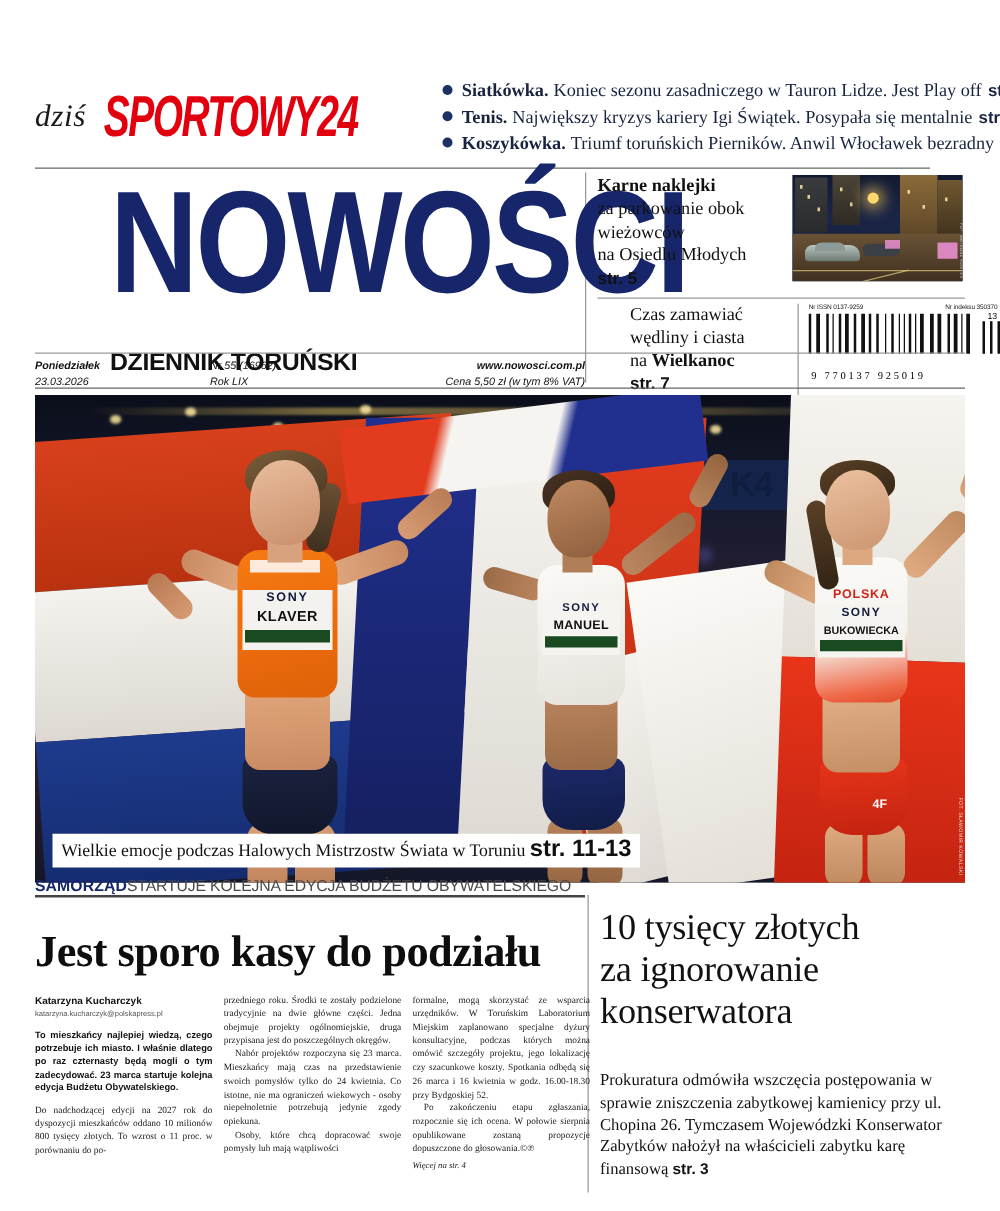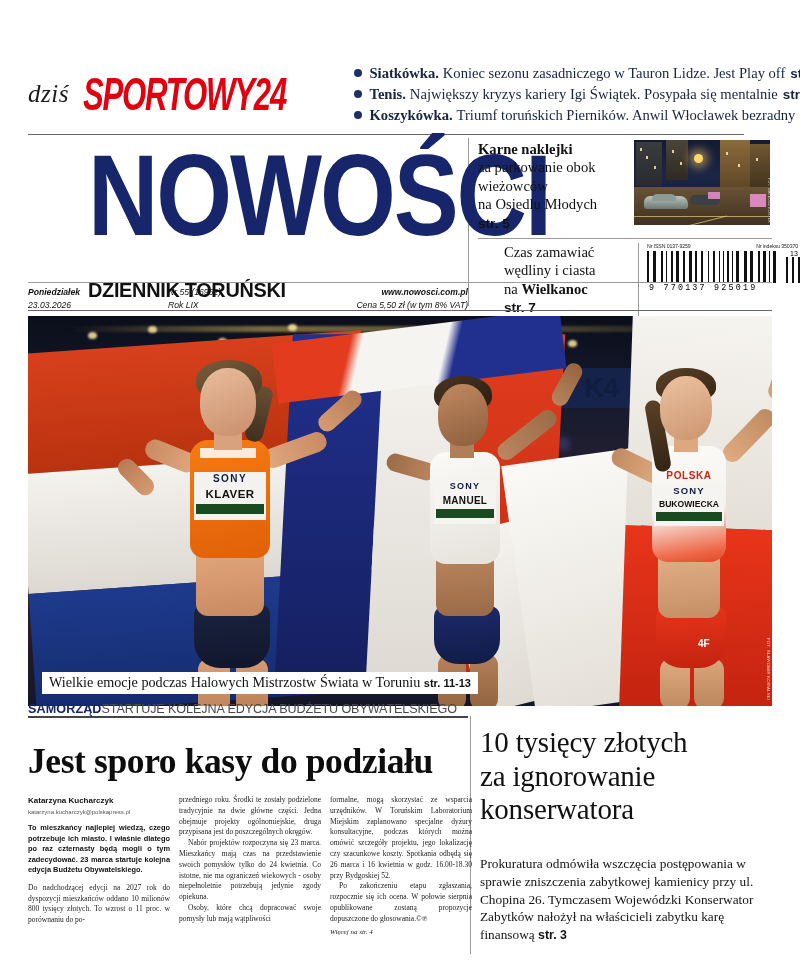--- a/index.html
+++ b/index.html
@@ -109,7 +109,7 @@
   .bc-addon { position: relative; height: 26px; display: flex; align-items: flex-end; }
   .bc-addon i { display: block; background: #111; height: 100%; margin-right: 1px; }
   .bc-addon-num { position: absolute; top: -7px; left: 4px; font-family: "Liberation Sans", sans-serif; font-size: 7px; }
-  .bc-digits { font-family: Liberation Mono, monospace; font-size: 8.4px; letter-spacing: 2.2px; margin-top: 0; padding-left: 2px; }
+  .bc-digits { font-family: Liberation Serif, serif; font-size: 8.4px; letter-spacing: 2.2px; margin-top: 13px; padding-left: 2px; }
 
   .rule-below-head { position: absolute; left: 28px; top: 282px; width: 744px; height: 1px; background: #999; }
 

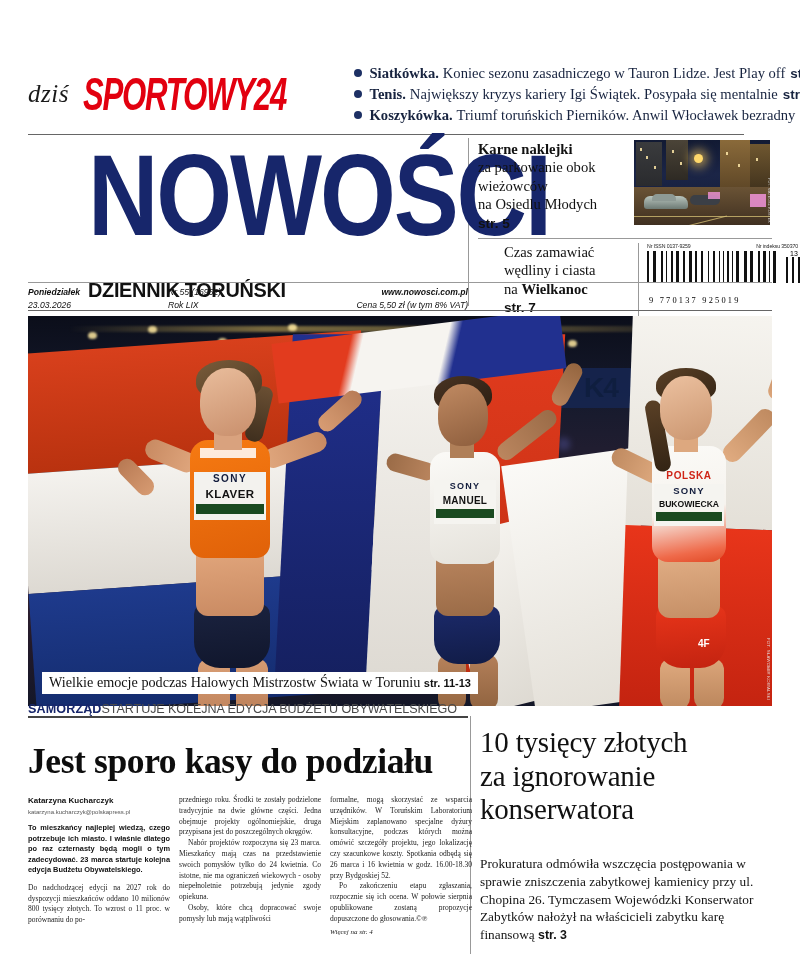--- a/index.html
+++ b/index.html
@@ -248,7 +248,7 @@
     background: #fff; padding: 2px 7px 3px;
     font-size: 14.2px; color: #111; white-space: nowrap;
   }
-  .caption b { font-family: "Liberation Sans", sans-serif; font-weight: bold; font-size: 11px; text-align: right; }
+  .caption b { font-family: "Liberation Sans", sans-serif; font-weight: bold; font-size: 19px; text-align: right; }
 
   
   .rule-bottom { position: absolute; left: 28px; top: 716px; width: 440px; height: 2px; background: #444; }

